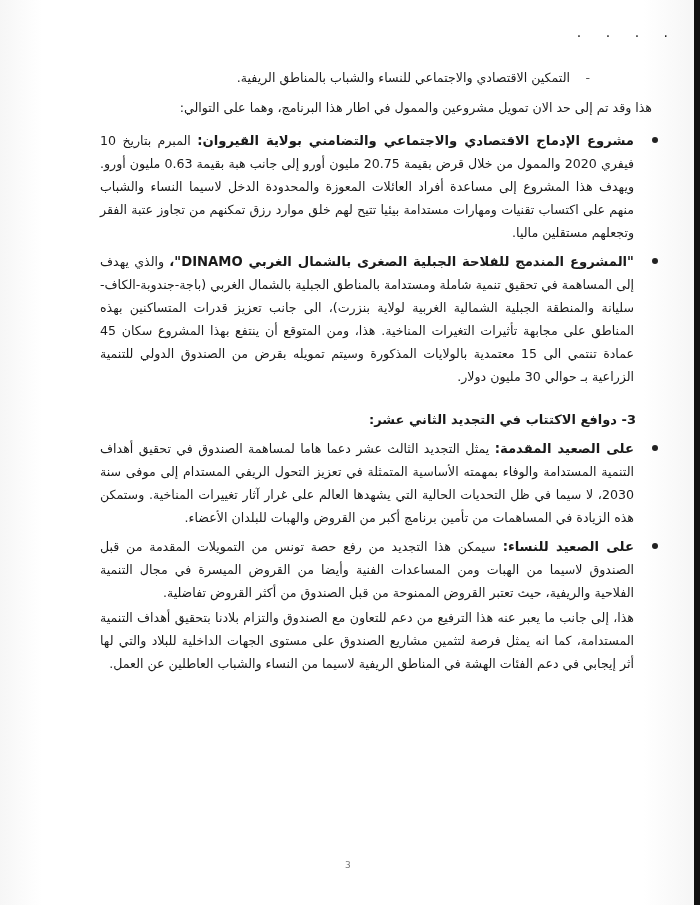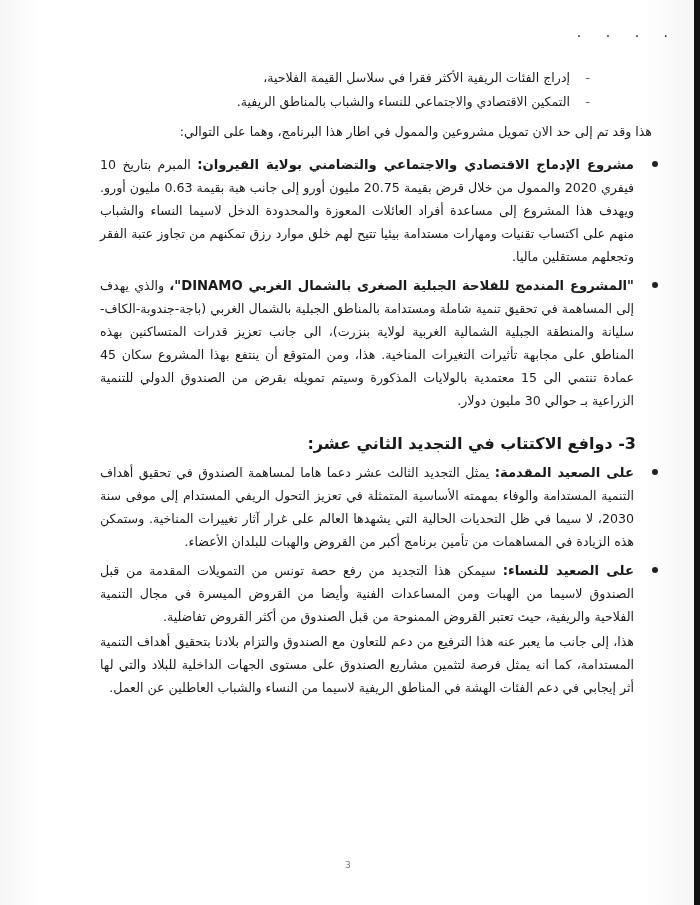--- a/index.html
+++ b/index.html
@@ -116,7 +116,6 @@
 
   <div class="content">
     <ul class="dash-list">
-      <li>إدراج الفئات الريفية الأكثر فقرا في سلاسل القيمة الفلاحية،</li>
       <li>التمكين الاقتصادي والاجتماعي للنساء والشباب بالمناطق الريفية.</li>
     </ul>
 

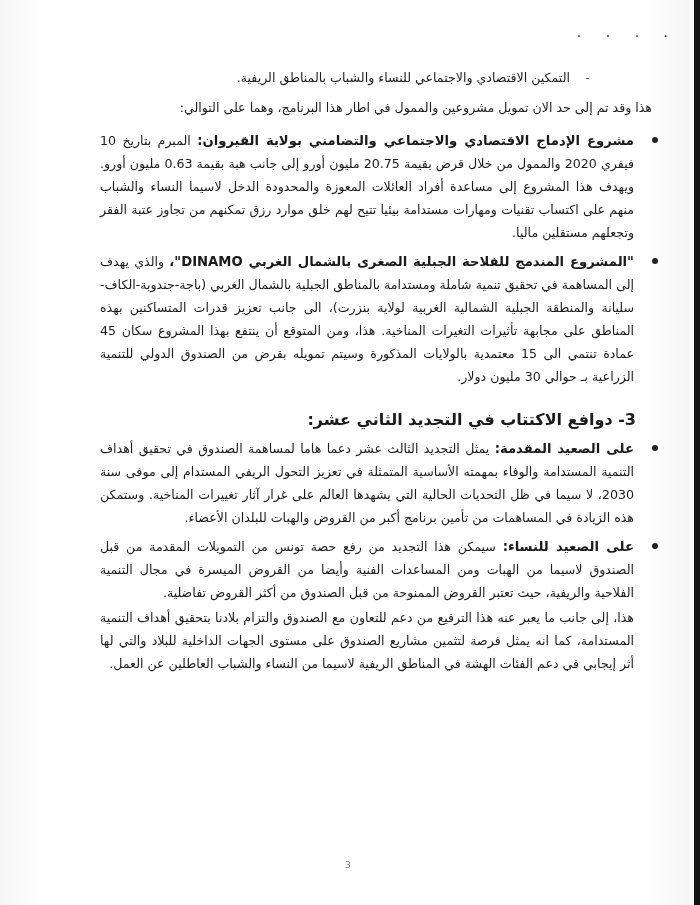--- a/index.html
+++ b/index.html
@@ -92,7 +92,7 @@
     }
     .section-head {
       font-weight: bold;
-      font-size: 16px;
+      font-size: 13px;
       margin: 20px 24px 6px 0;
     }
     .sub-para {

